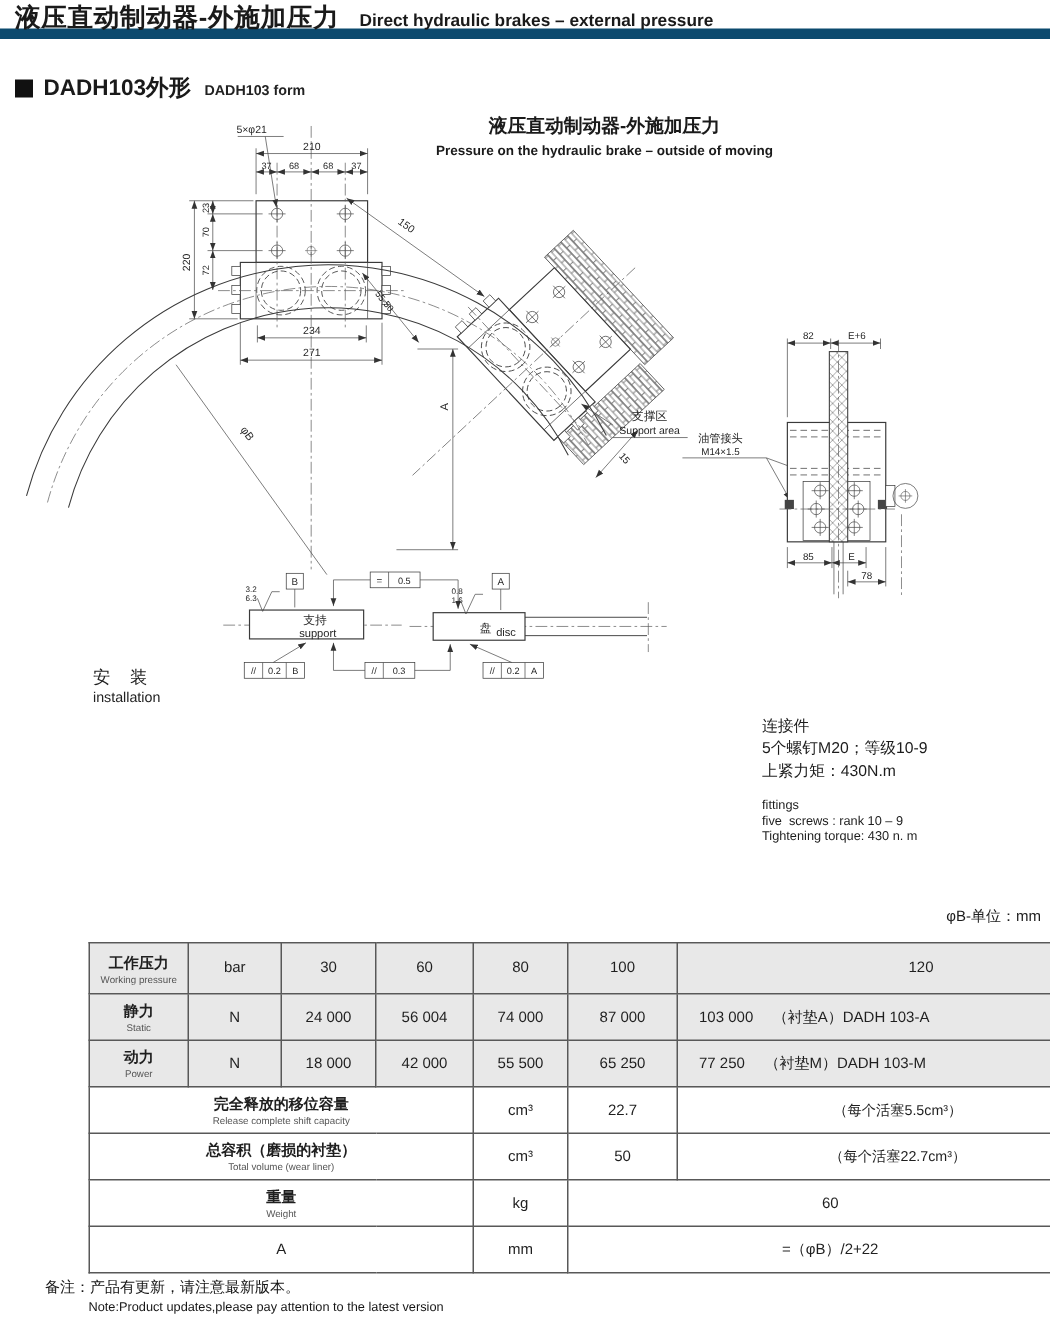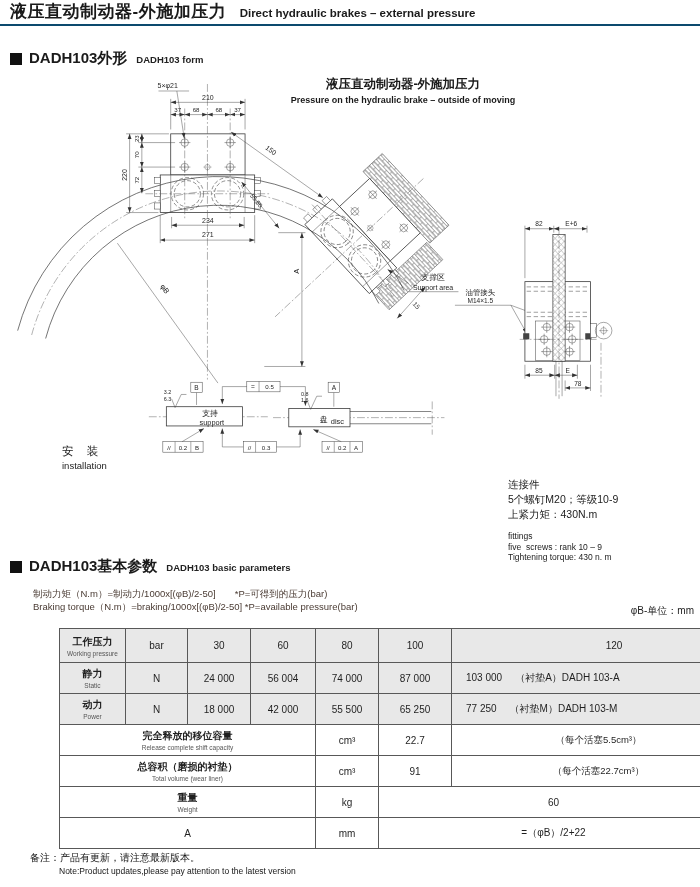--- a/index.html
+++ b/index.html
@@ -8,7 +8,7 @@
   .abs{position:absolute;}
 
   
-  .hdr-bar{top:0;left:0;width:700px;height:26px;border-bottom:2px solid #0c4a6e;padding-left:10px;box-sizing:border-box;}
+  .hdr-bar{top:0;left:0;width:700px;height:26px;border-bottom:7px solid #0c4a6e;padding-left:10px;box-sizing:border-box;}
   .hdr-zh{font-size:17px;font-weight:700;letter-spacing:.5px;}
   .hdr-en{font-size:11.5px;font-weight:700;margin-left:9px;}
 

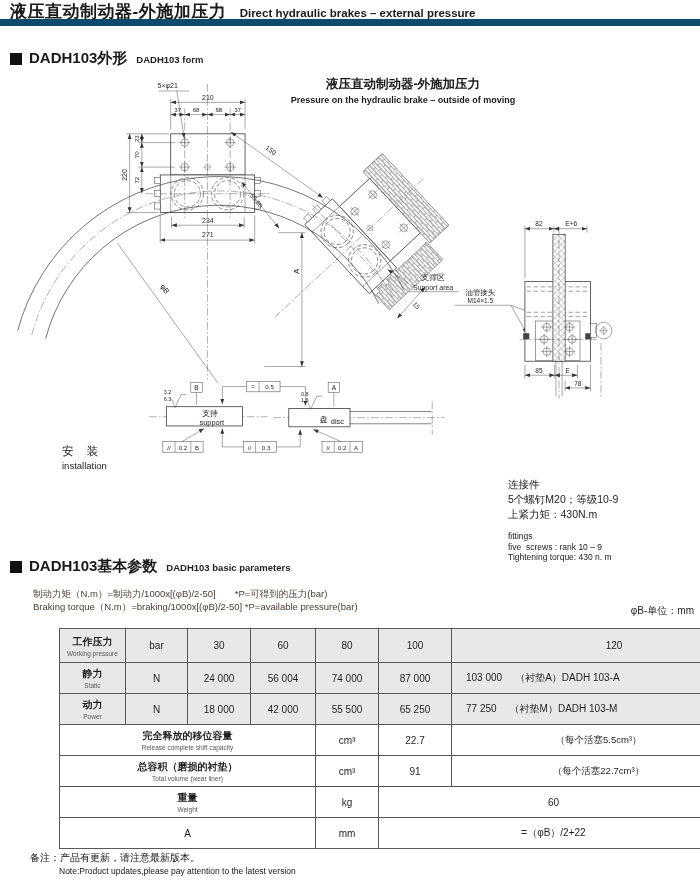--- a/index.html
+++ b/index.html
@@ -342,11 +342,6 @@
     <div class="fit-en">Tightening torque: 430 n. m</div>
   </div>
 
-  <div class="abs sec" style="top:557px;left:10px;">
-    <span class="sq"></span>
-    <span class="sec-zh">DADH103基本参数</span>
-    <span class="sec-en">DADH103 basic parameters</span>
-  </div>
 
   <div class="abs formula" style="top:587px;left:33px;">
     <div class="f1">制动力矩（N.m）=制动力/1000x[(φB)/2-50]　　*P=可得到的压力(bar)</div>

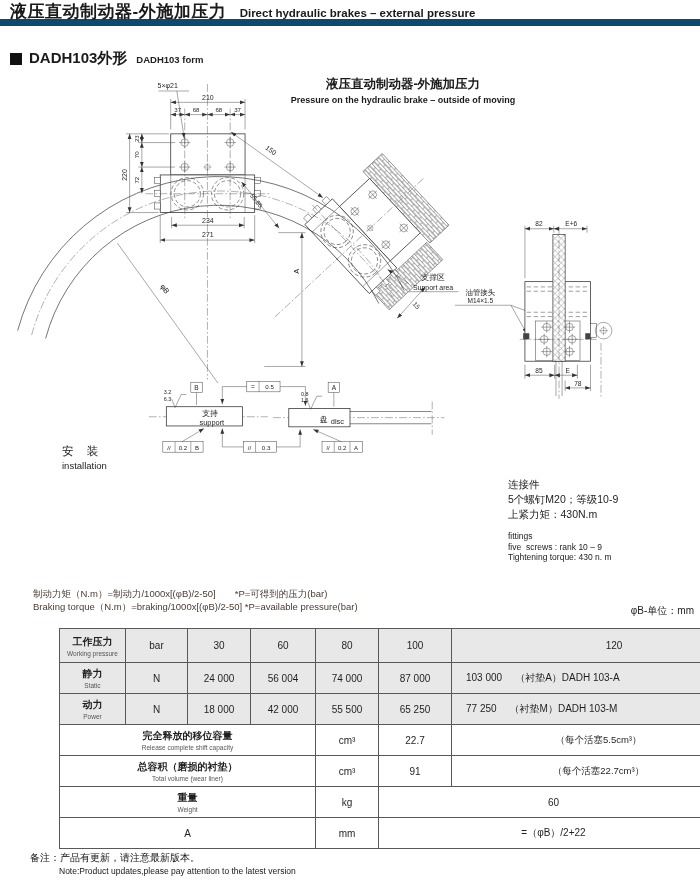--- a/index.html
+++ b/index.html
@@ -343,10 +343,6 @@
   </div>
 
 
-  <div class="abs formula" style="top:587px;left:33px;">
-    <div class="f1">制动力矩（N.m）=制动力/1000x[(φB)/2-50]　　*P=可得到的压力(bar)</div>
-    <div class="f2">Braking torque（N.m）=braking/1000x[(φB)/2-50] *P=available pressure(bar)</div>
-  </div>
   <div class="abs unitnote" style="top:604px;right:6px;">φB-单位：mm</div>
 
   <table class="params abs" style="top:628px;left:27px;">

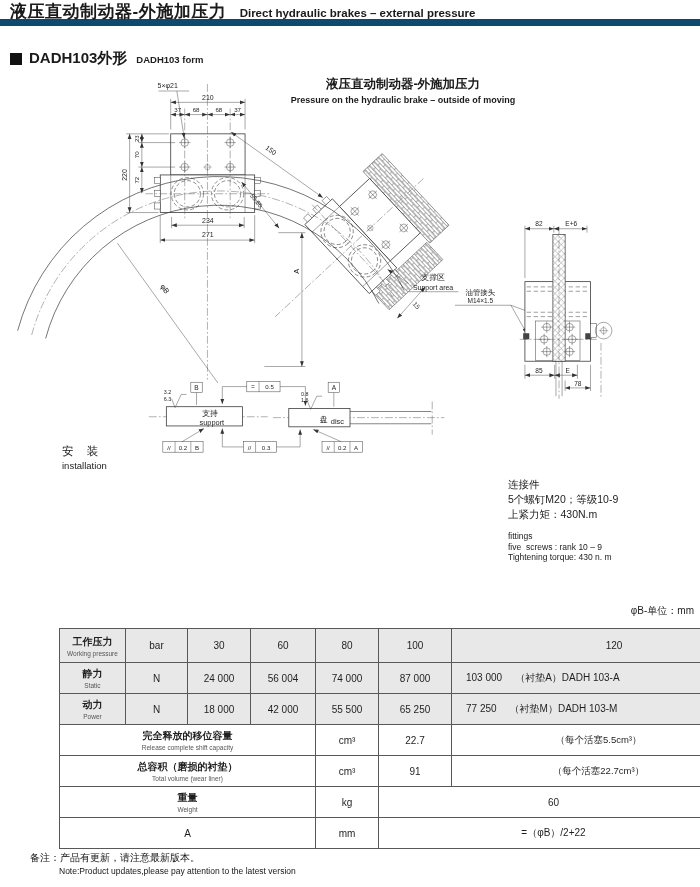--- a/index.html
+++ b/index.html
@@ -407,7 +407,7 @@
             <div class="ten">Total volume (wear liner)</div>
           </td>
         <td>cm³</td>
-        <td>91</td>
+        <td>50</td>
         <td class="c7n">（每个活塞22.7cm³）</td>
       </tr>
       <tr>

